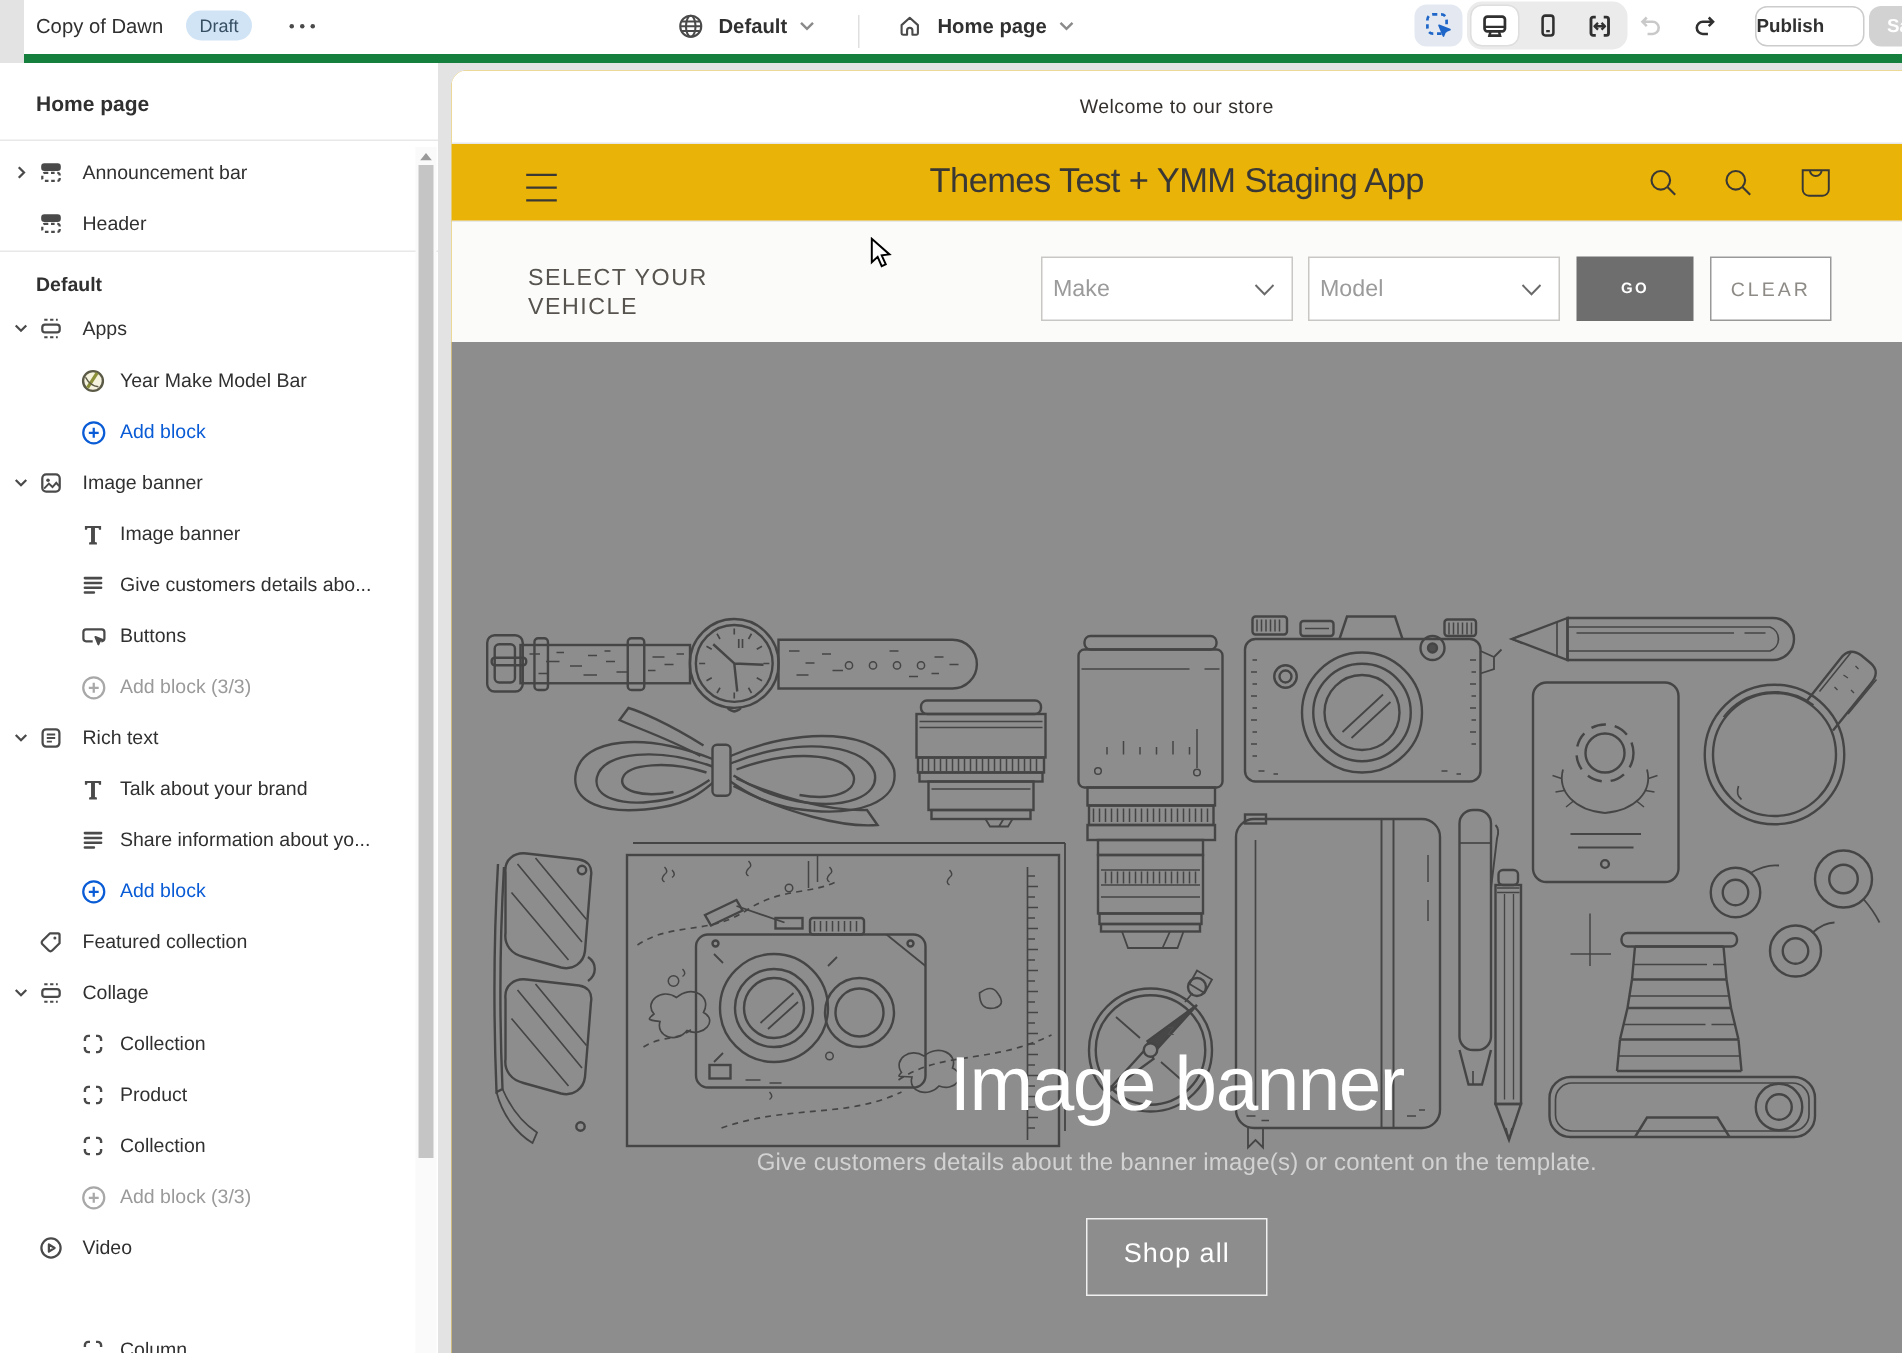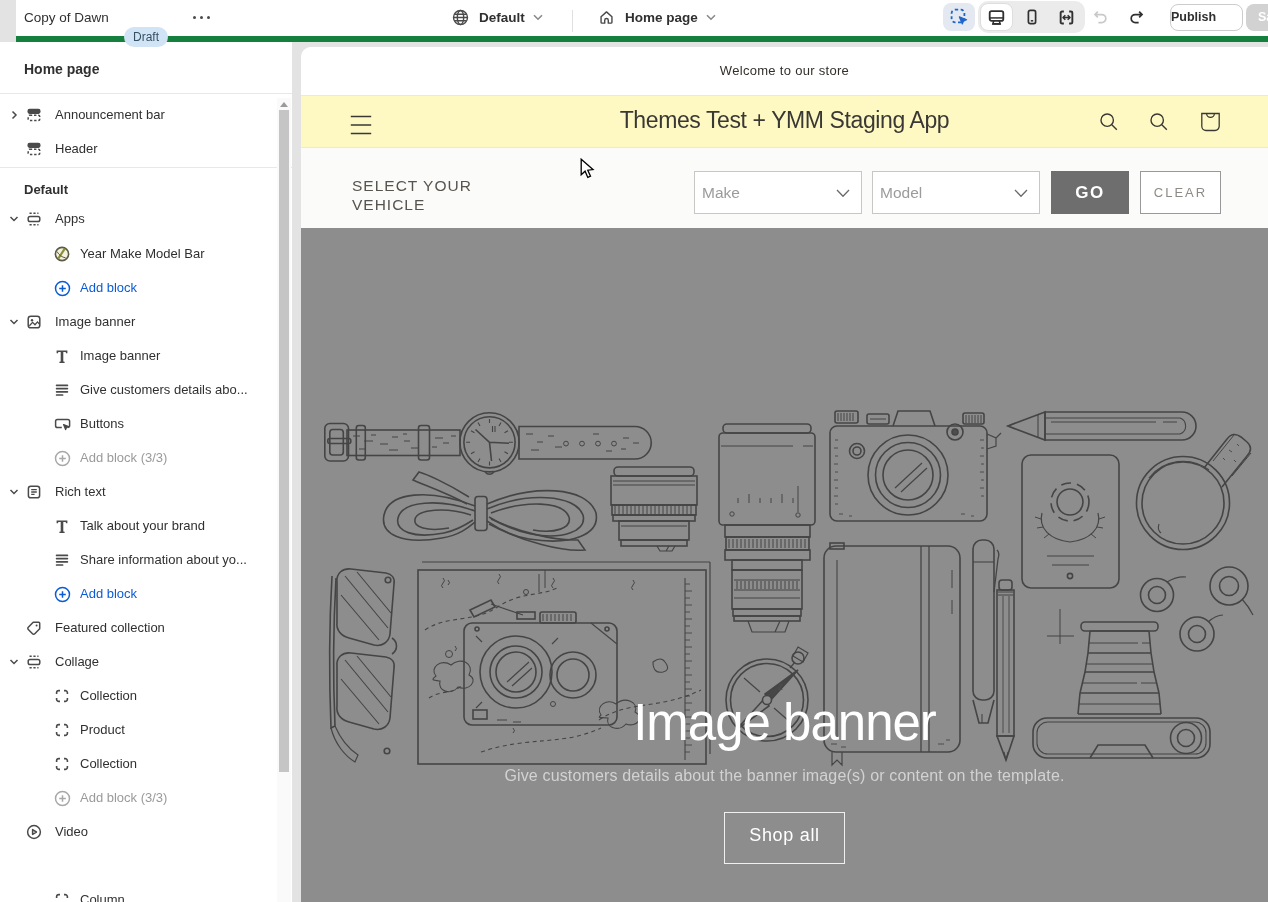--- a/index.html
+++ b/index.html
@@ -9,7 +9,7 @@
   
   .topbar { position:absolute; left:16px; top:0; width:1268px; height:42px; background:#fff; border-bottom:6px solid #15803d; z-index:30; }
   .tb-name { position:absolute; left:8px; top:10px; font-size:13.5px; color:#303030; font-weight:450; }
-  .badge { position:absolute; left:108px; top:7px; height:20px; padding:0 9px; background:#d1e4f6; border-radius:10px; font-size:12px; color:#374f63; font-weight:500; line-height:20px;margin-top:20px; }
+  .badge { position:absolute; left:108px; top:7px; height:20px; padding:0 9px; background:#d1e4f6; border-radius:10px; font-size:12px; color:#374f63; font-weight:500; line-height:20px; }
   .dots { position:absolute; left:177px; top:14px; width:20px; height:6px; }
   .dots i { position:absolute; top:1.5px; width:3.4px; height:3.4px; border-radius:50%; background:#4a4a4a; }
   .mid { position:absolute; top:0; height:34px; display:flex; align-items:center; color:#303030; font-size:13.5px; font-weight:600; }

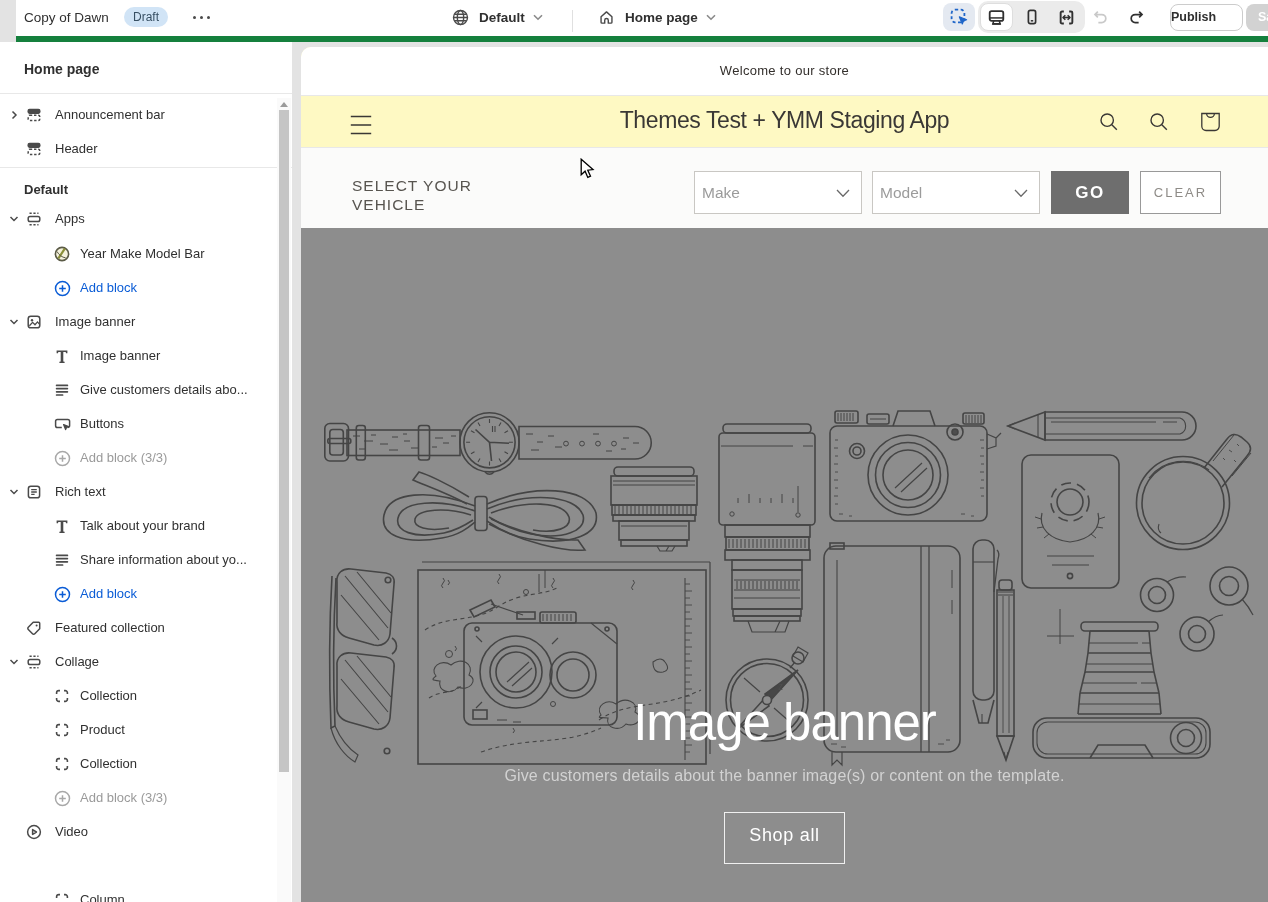--- a/index.html
+++ b/index.html
@@ -37,7 +37,7 @@
   .sb-scroll { position:absolute; left:277px; top:56px; width:14px; height:804px; background:#fafafa; }
   .sb-thumb { position:absolute; left:2px; top:12px; width:10px; height:662px; background:#c5c5c5; }
   
-  .preview { position:absolute; left:301px; top:47px; width:967px; height:855px; background:#fef9c3; border-radius:10px 0 0 0; overflow:hidden; z-index:10; }
+  .preview { position:absolute; left:301px; top:47px; width:967px; height:855px; background:#eab308; border-radius:10px 0 0 0; overflow:hidden; z-index:10; }
   .annc { position:absolute; left:0; top:0; width:967px; height:49px; background:#fff; border-bottom:1px solid #e8e8e8; }
   .annc span { position:absolute; left:0; right:0; top:16px; text-align:center; font-size:13px; color:#332f2c; letter-spacing:.3px; }
   .phead { position:absolute; left:0; top:49px; width:967px; height:52px; border-bottom:1px solid #e8e8e8; }

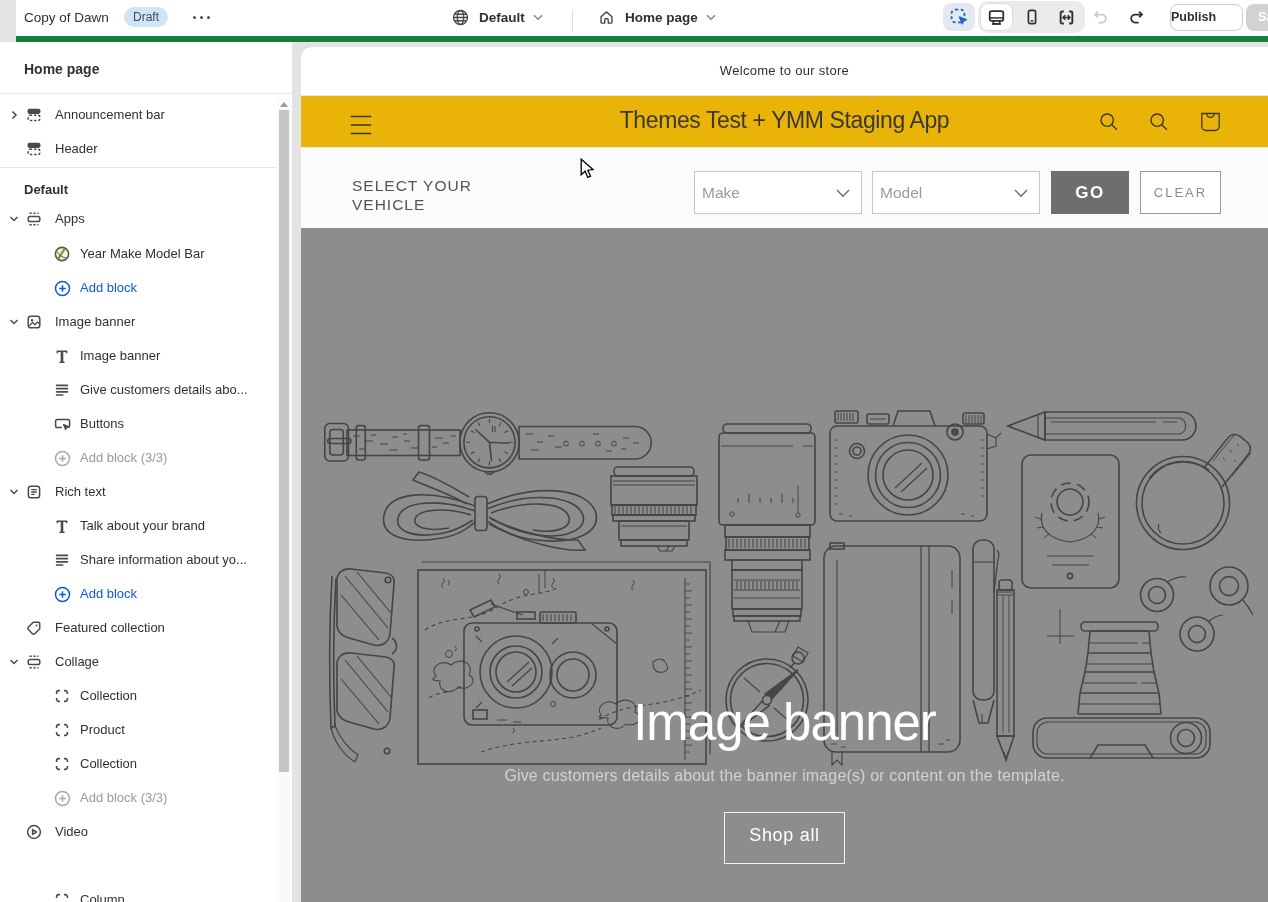--- a/index.html
+++ b/index.html
@@ -46,7 +46,7 @@
   .ymm-label { position:absolute; left:51px; top:28px; font-size:15.5px; letter-spacing:1px; color:#57544f; line-height:19px; }
   .sel { position:absolute; top:23px; width:168px; height:43px; background:#fff; border:1px solid #c9c7c3; font-size:15.5px; line-height:41px; padding-left:7px; color:#3a3835; }
   .sel .ch { position:absolute; right:11px; top:17px; line-height:0; height:9px; }
-  .go { position:absolute; left:750px; top:23px; width:78px; height:43px; background:#6e6e6e; color:#fff; font-size:17px; font-weight:600; letter-spacing:1.5px; text-align:center; line-height:43px; }
+  .go { position:absolute; left:750px; top:23px; width:78px; height:43px; background:#6e6e6e; color:#fff; font-size:10px; font-weight:600; letter-spacing:1.5px; text-align:center; line-height:43px; }
   .clear { position:absolute; left:839px; top:23px; width:81px; height:43px; background:#fff; border:1px solid #999; color:#8e8b87; font-size:13px; letter-spacing:2px; text-align:center; line-height:41px; }
   .banner { position:absolute; left:0; top:181px; width:967px; height:674px; background:#8d8d8d; }
   .bn-h1 { position:absolute; left:0; right:0; top:465px; text-align:center; font-size:51px; color:#fff; font-weight:400; letter-spacing:-1px; }

